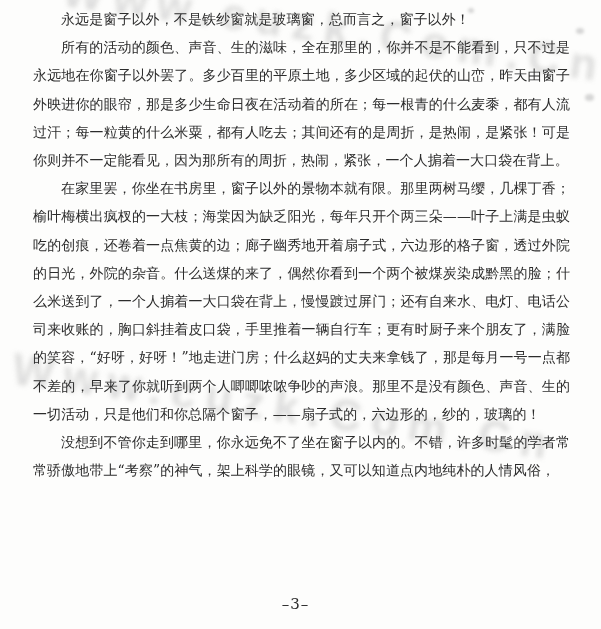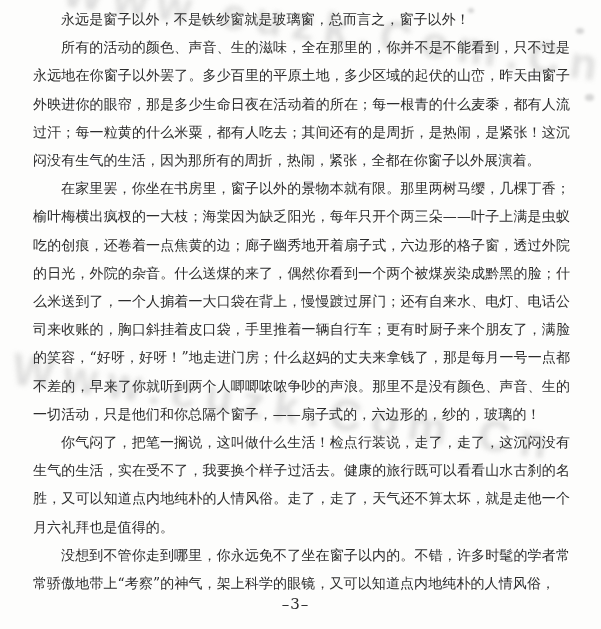--- a/index.html
+++ b/index.html
@@ -82,7 +82,7 @@
 
   <div class="text-block text-layer">
     <p>永远是窗子以外，不是铁纱窗就是玻璃窗，总而言之，窗子以外！</p>
-    <p>所有的活动的颜色、声音、生的滋味，全在那里的，你并不是不能看到，只不过是永远地在你窗子以外罢了。多少百里的平原土地，多少区域的起伏的山峦，昨天由窗子外映进你的眼帘，那是多少生命日夜在活动着的所在；每一根青的什么麦黍，都有人流过汗；每一粒黄的什么米粟，都有人吃去；其间还有的是周折，是热闹，是紧张！这沉闷没有生气的生活，因为那所有的周折，热闹，紧张，全都在你窗子以外展演着。</p>
+    <p>所有的活动的颜色、声音、生的滋味，全在那里的，你并不是不能看到，只不过是永远地在你窗子以外罢了。多少百里的平原土地，多少区域的起伏的山峦，昨天由窗子外映进你的眼帘，那是多少生命日夜在活动着的所在；每一根青的什么麦黍，都有人流过汗；每一粒黄的什么米粟，都有人吃去；其间还有的是周折，是热闹，是紧张！可是你则并不一定能看见，因为那所有的周折，热闹，紧张，一个人掮着一大口袋在背上。</p>
     <p>在家里罢，你坐在书房里，窗子以外的景物本就有限。那里两树马缨，几棵丁香；榆叶梅横出疯杈的一大枝；海棠因为缺乏阳光，每年只开个两三朵——叶子上满是虫蚁吃的创痕，还卷着一点焦黄的边；廊子幽秀地开着扇子式，六边形的格子窗，透过外院的日光，外院的杂音。什么送煤的来了，偶然你看到一个两个被煤炭染成黔黑的脸；什么米送到了，一个人掮着一大口袋在背上，慢慢踱过屏门；还有自来水、电灯、电话公司来收账的，胸口斜挂着皮口袋，手里推着一辆自行车；更有时厨子来个朋友了，满脸的笑容，“好呀，好呀！”地走进门房；什么赵妈的丈夫来拿钱了，那是每月一号一点都不差的，早来了你就听到两个人唧唧哝哝争吵的声浪。那里不是没有颜色、声音、生的一切活动，只是他们和你总隔个窗子，——扇子式的，六边形的，纱的，玻璃的！</p>
     <p>你气闷了，把笔一搁说，这叫做什么生活！检点行装说，走了，走了，这沉闷没有生气的生活，实在受不了，我要换个样子过活去。健康的旅行既可以看看山水古刹的名胜，又可以知道点内地纯朴的人情风俗。走了，走了，天气还不算太坏，就是走他一个月六礼拜也是值得的。</p>
     <p>没想到不管你走到哪里，你永远免不了坐在窗子以内的。不错，许多时髦的学者常常骄傲地带上“考察”的神气，架上科学的眼镜，又可以知道点内地纯朴的人情风俗，</p>

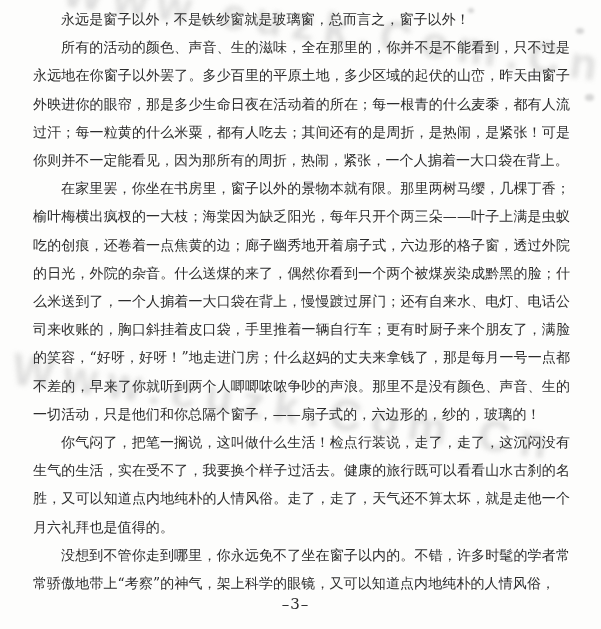--- a/index.html
+++ b/index.html
@@ -84,7 +84,6 @@
     <p>永远是窗子以外，不是铁纱窗就是玻璃窗，总而言之，窗子以外！</p>
     <p>所有的活动的颜色、声音、生的滋味，全在那里的，你并不是不能看到，只不过是永远地在你窗子以外罢了。多少百里的平原土地，多少区域的起伏的山峦，昨天由窗子外映进你的眼帘，那是多少生命日夜在活动着的所在；每一根青的什么麦黍，都有人流过汗；每一粒黄的什么米粟，都有人吃去；其间还有的是周折，是热闹，是紧张！可是你则并不一定能看见，因为那所有的周折，热闹，紧张，一个人掮着一大口袋在背上。</p>
     <p>在家里罢，你坐在书房里，窗子以外的景物本就有限。那里两树马缨，几棵丁香；榆叶梅横出疯杈的一大枝；海棠因为缺乏阳光，每年只开个两三朵——叶子上满是虫蚁吃的创痕，还卷着一点焦黄的边；廊子幽秀地开着扇子式，六边形的格子窗，透过外院的日光，外院的杂音。什么送煤的来了，偶然你看到一个两个被煤炭染成黔黑的脸；什么米送到了，一个人掮着一大口袋在背上，慢慢踱过屏门；还有自来水、电灯、电话公司来收账的，胸口斜挂着皮口袋，手里推着一辆自行车；更有时厨子来个朋友了，满脸的笑容，“好呀，好呀！”地走进门房；什么赵妈的丈夫来拿钱了，那是每月一号一点都不差的，早来了你就听到两个人唧唧哝哝争吵的声浪。那里不是没有颜色、声音、生的一切活动，只是他们和你总隔个窗子，——扇子式的，六边形的，纱的，玻璃的！</p>
-    <p>你气闷了，把笔一搁说，这叫做什么生活！检点行装说，走了，走了，这沉闷没有生气的生活，实在受不了，我要换个样子过活去。健康的旅行既可以看看山水古刹的名胜，又可以知道点内地纯朴的人情风俗。走了，走了，天气还不算太坏，就是走他一个月六礼拜也是值得的。</p>
     <p>没想到不管你走到哪里，你永远免不了坐在窗子以内的。不错，许多时髦的学者常常骄傲地带上“考察”的神气，架上科学的眼镜，又可以知道点内地纯朴的人情风俗，</p>
   </div>
 

